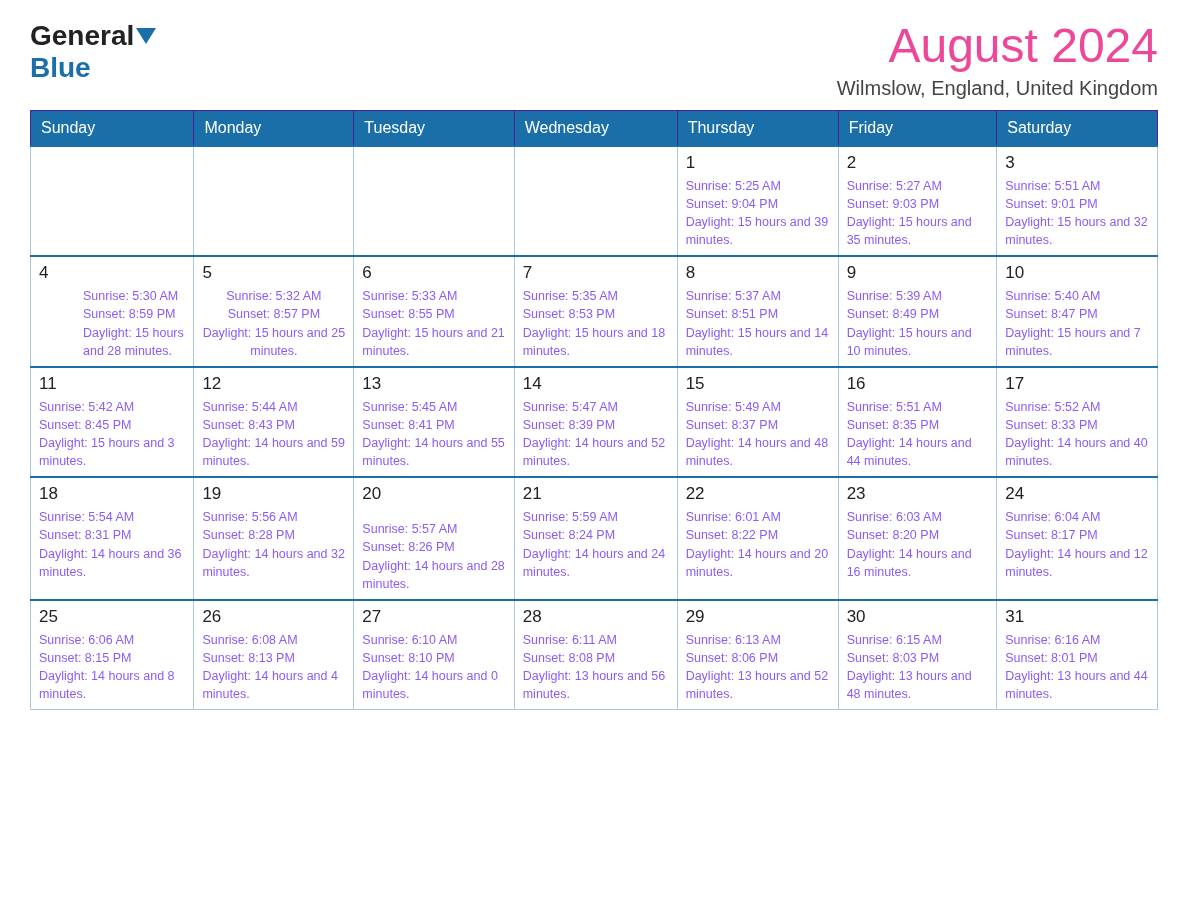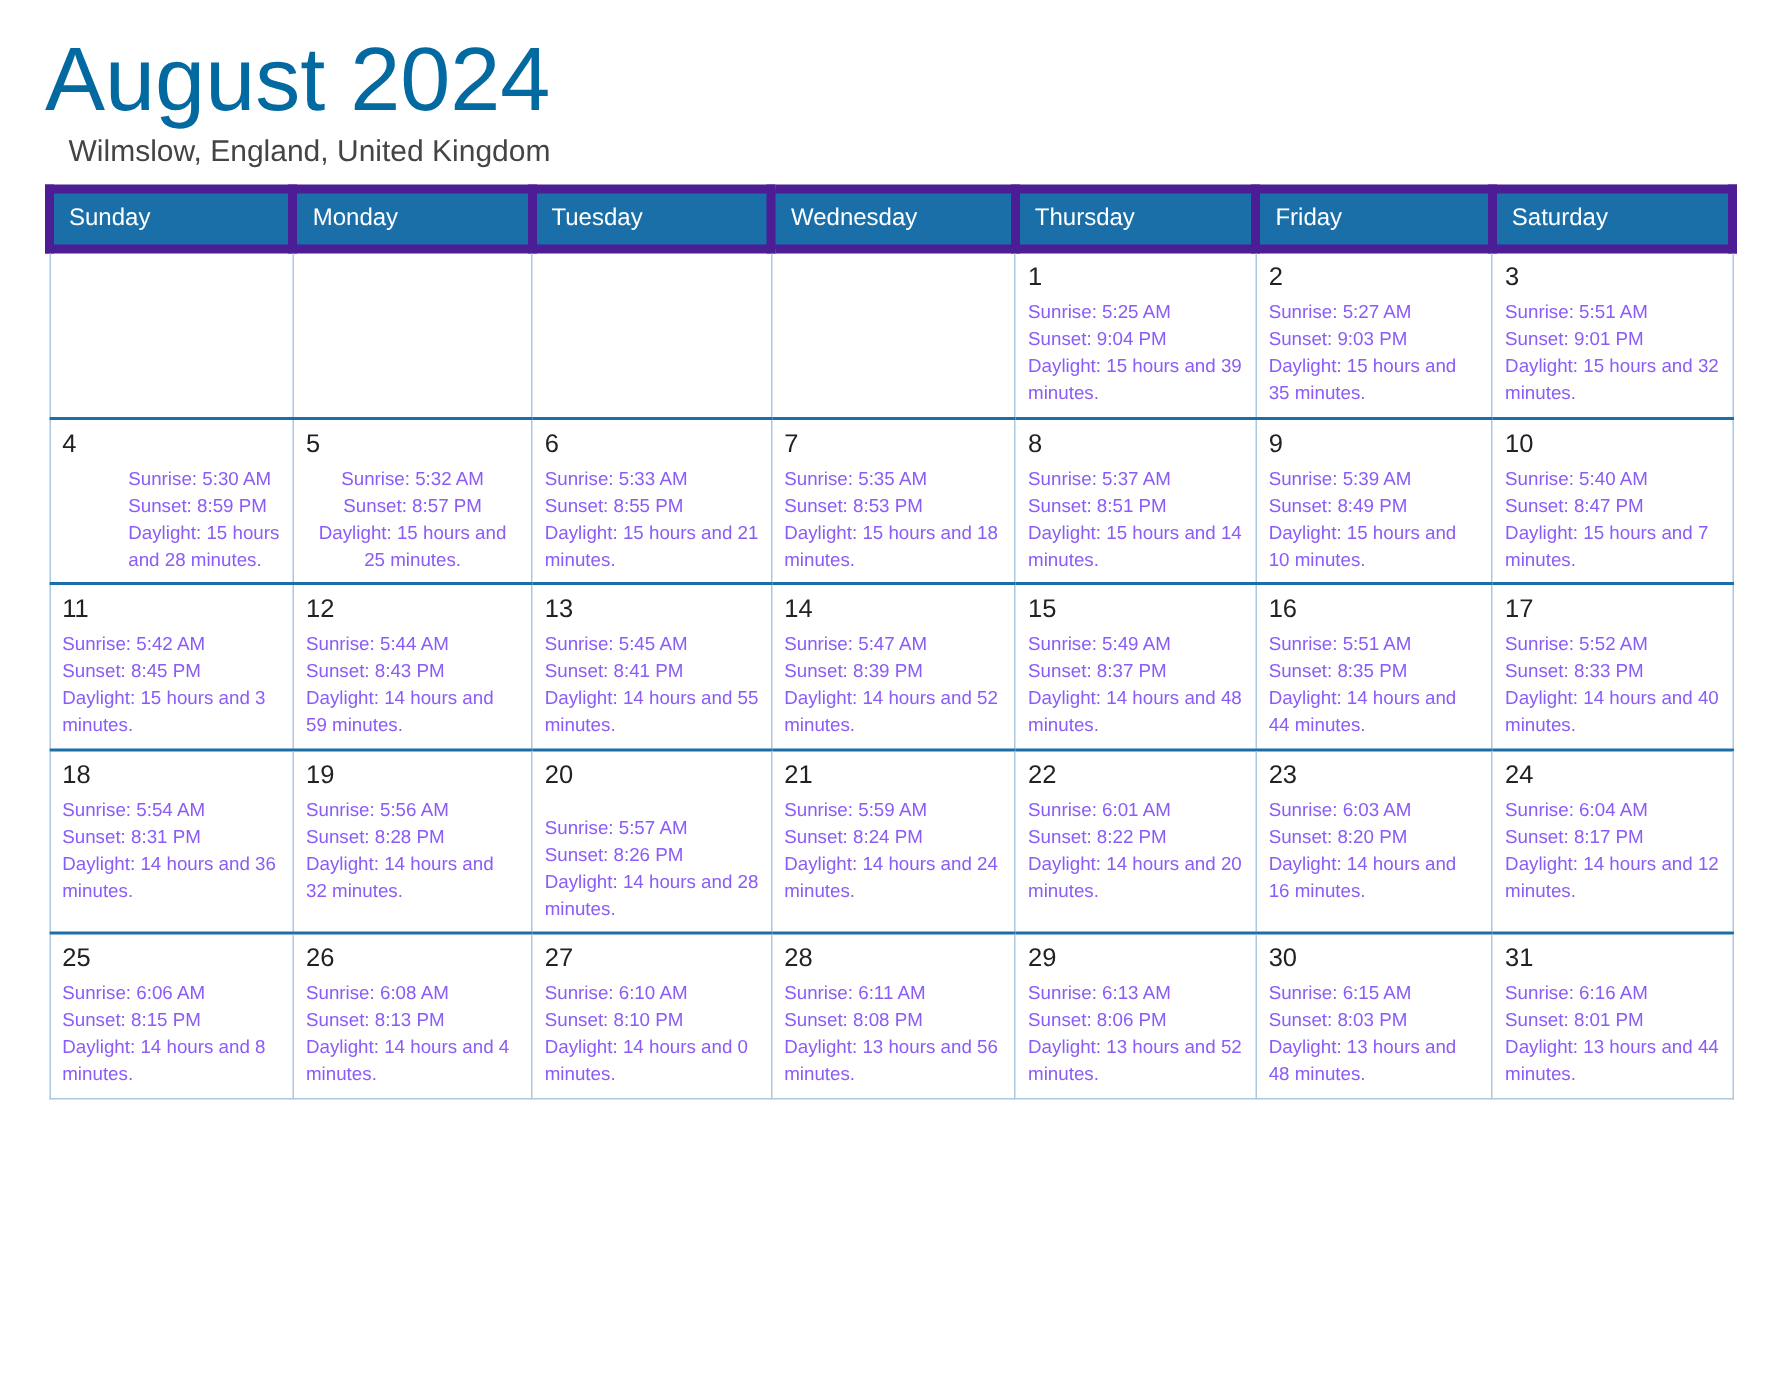--- a/index.html
+++ b/index.html
@@ -95,6 +95,13 @@
 <body>
 
 <div class="header">
+  <div class="logo">
+    <div class="logo-text">
+      <span class="logo-general">General</span>
+      <span class="logo-triangle"></span>
+    </div>
+    <span class="logo-blue">Blue</span>
+  </div>
   <div class="title-area">
     <div class="month-title">August 2024</div>
     <div class="location">Wilmslow, England, United Kingdom</div>

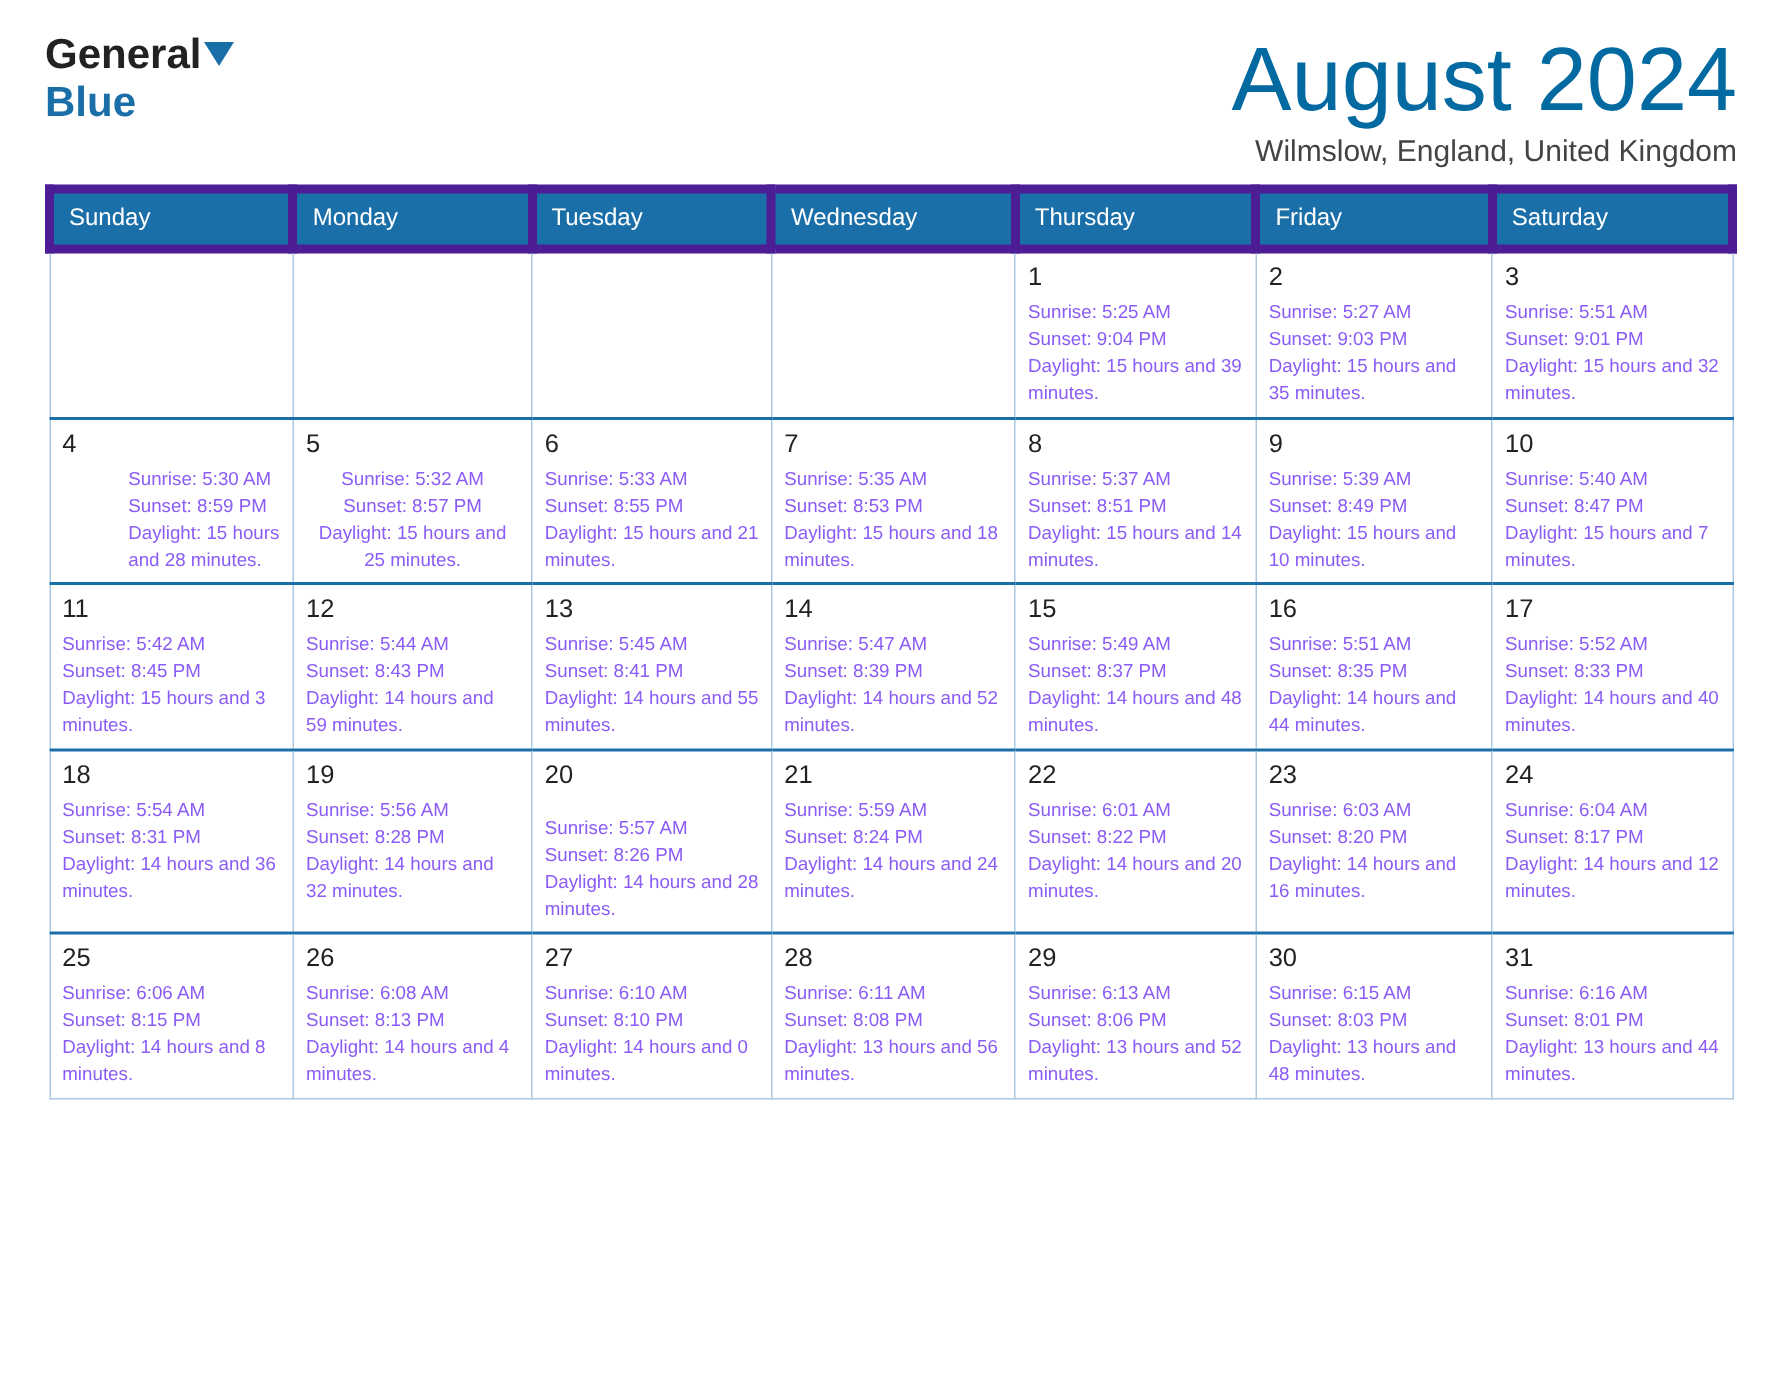--- a/index.html
+++ b/index.html
@@ -44,11 +44,10 @@
     .logo-blue { color: #1a6fa8; font-size: 28px; font-weight: bold; }
     .title-area { text-align: right; }
     .month-title {
-      font-size: 60px;
+      font-size: 48px;
       font-weight: normal;
-      color: #0369a1;
+      color: #ec4899;
       line-height: 1.1;
-      text-align: center;
     }
     .location {
       font-size: 20px;

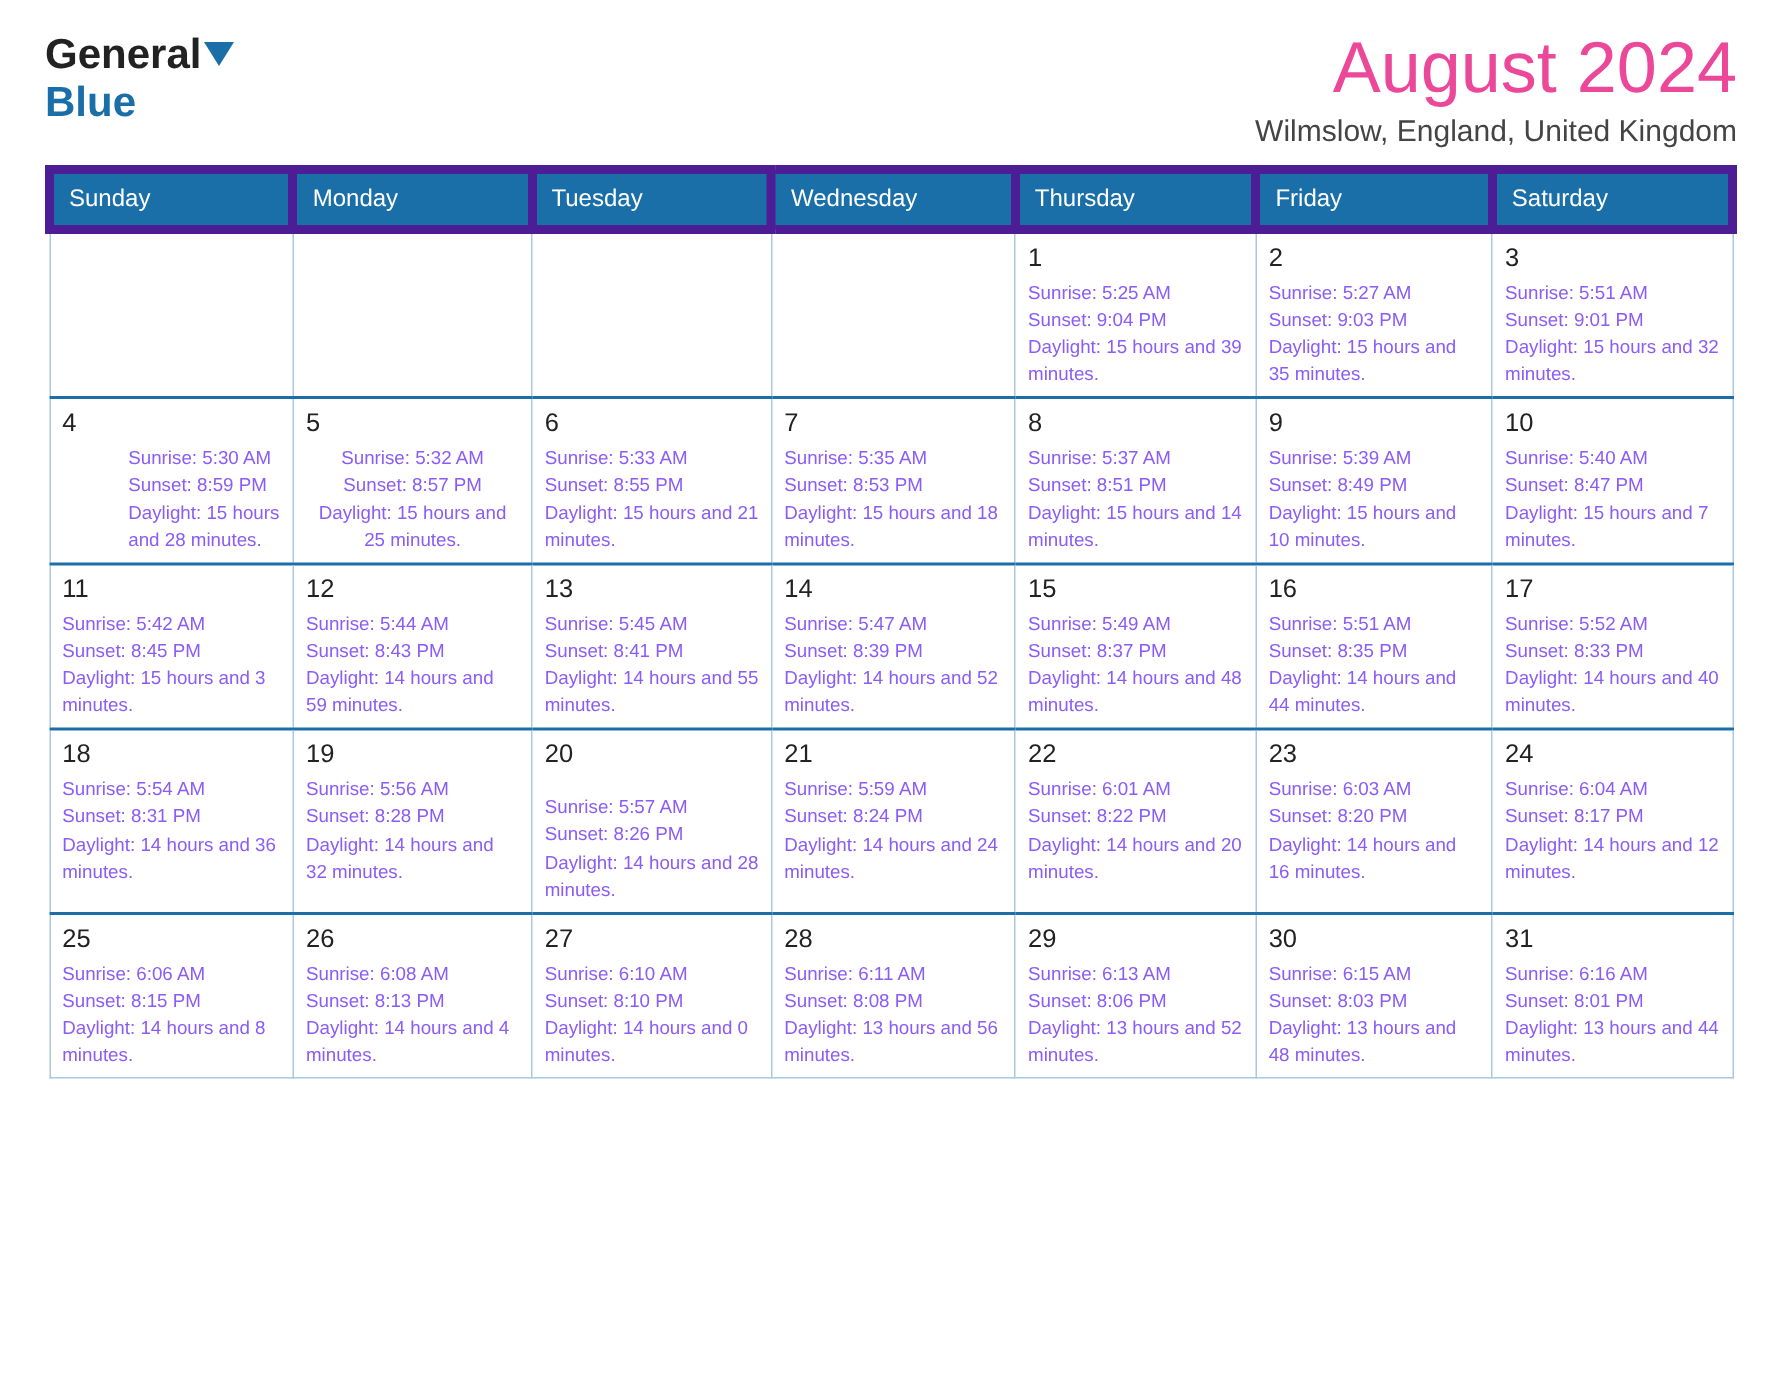--- a/index.html
+++ b/index.html
@@ -66,7 +66,7 @@
       font-weight: normal;
       padding: 8px 10px;
       text-align: left;
-      border: 6px solid #4c1d95;
+      border: 1px solid #4c1d95;
     }
     .calendar td {
       border: 1px solid #aac8e0;

